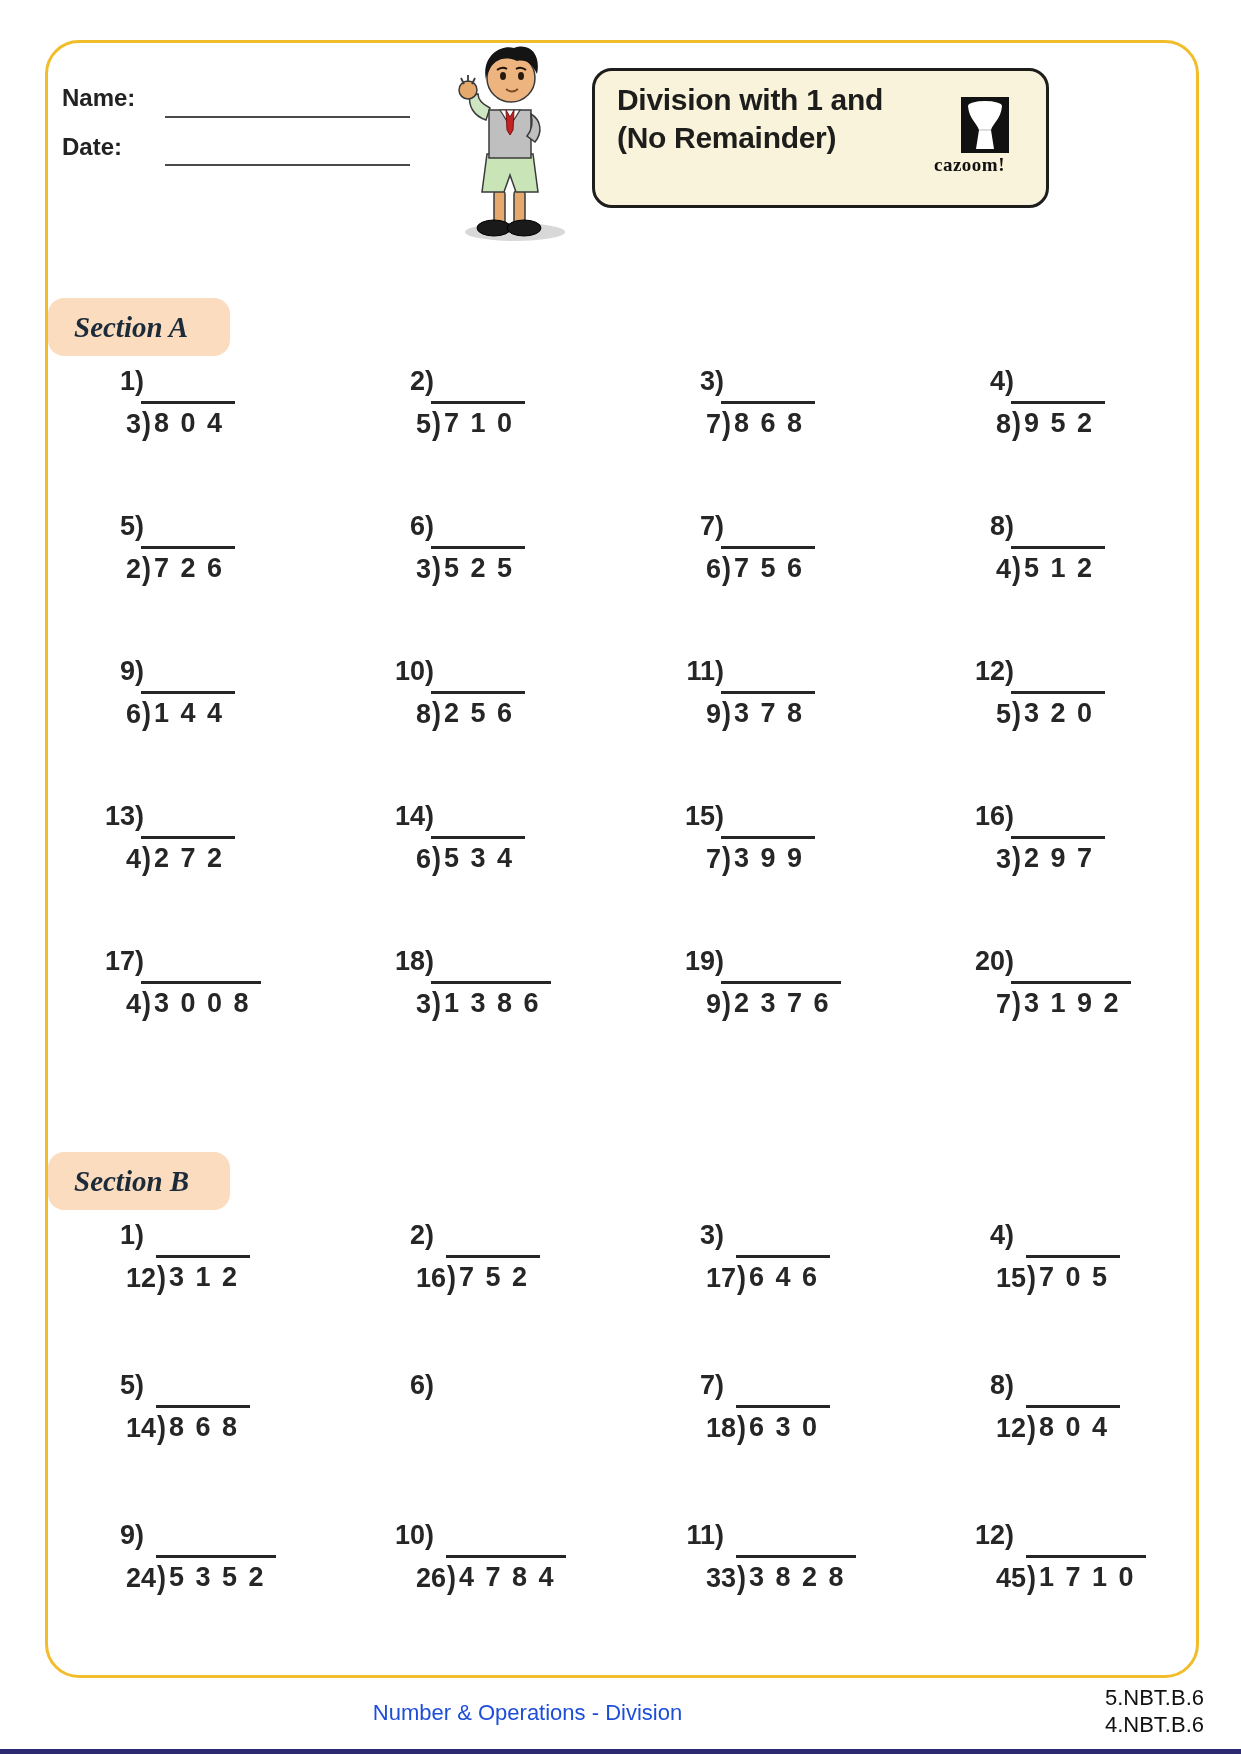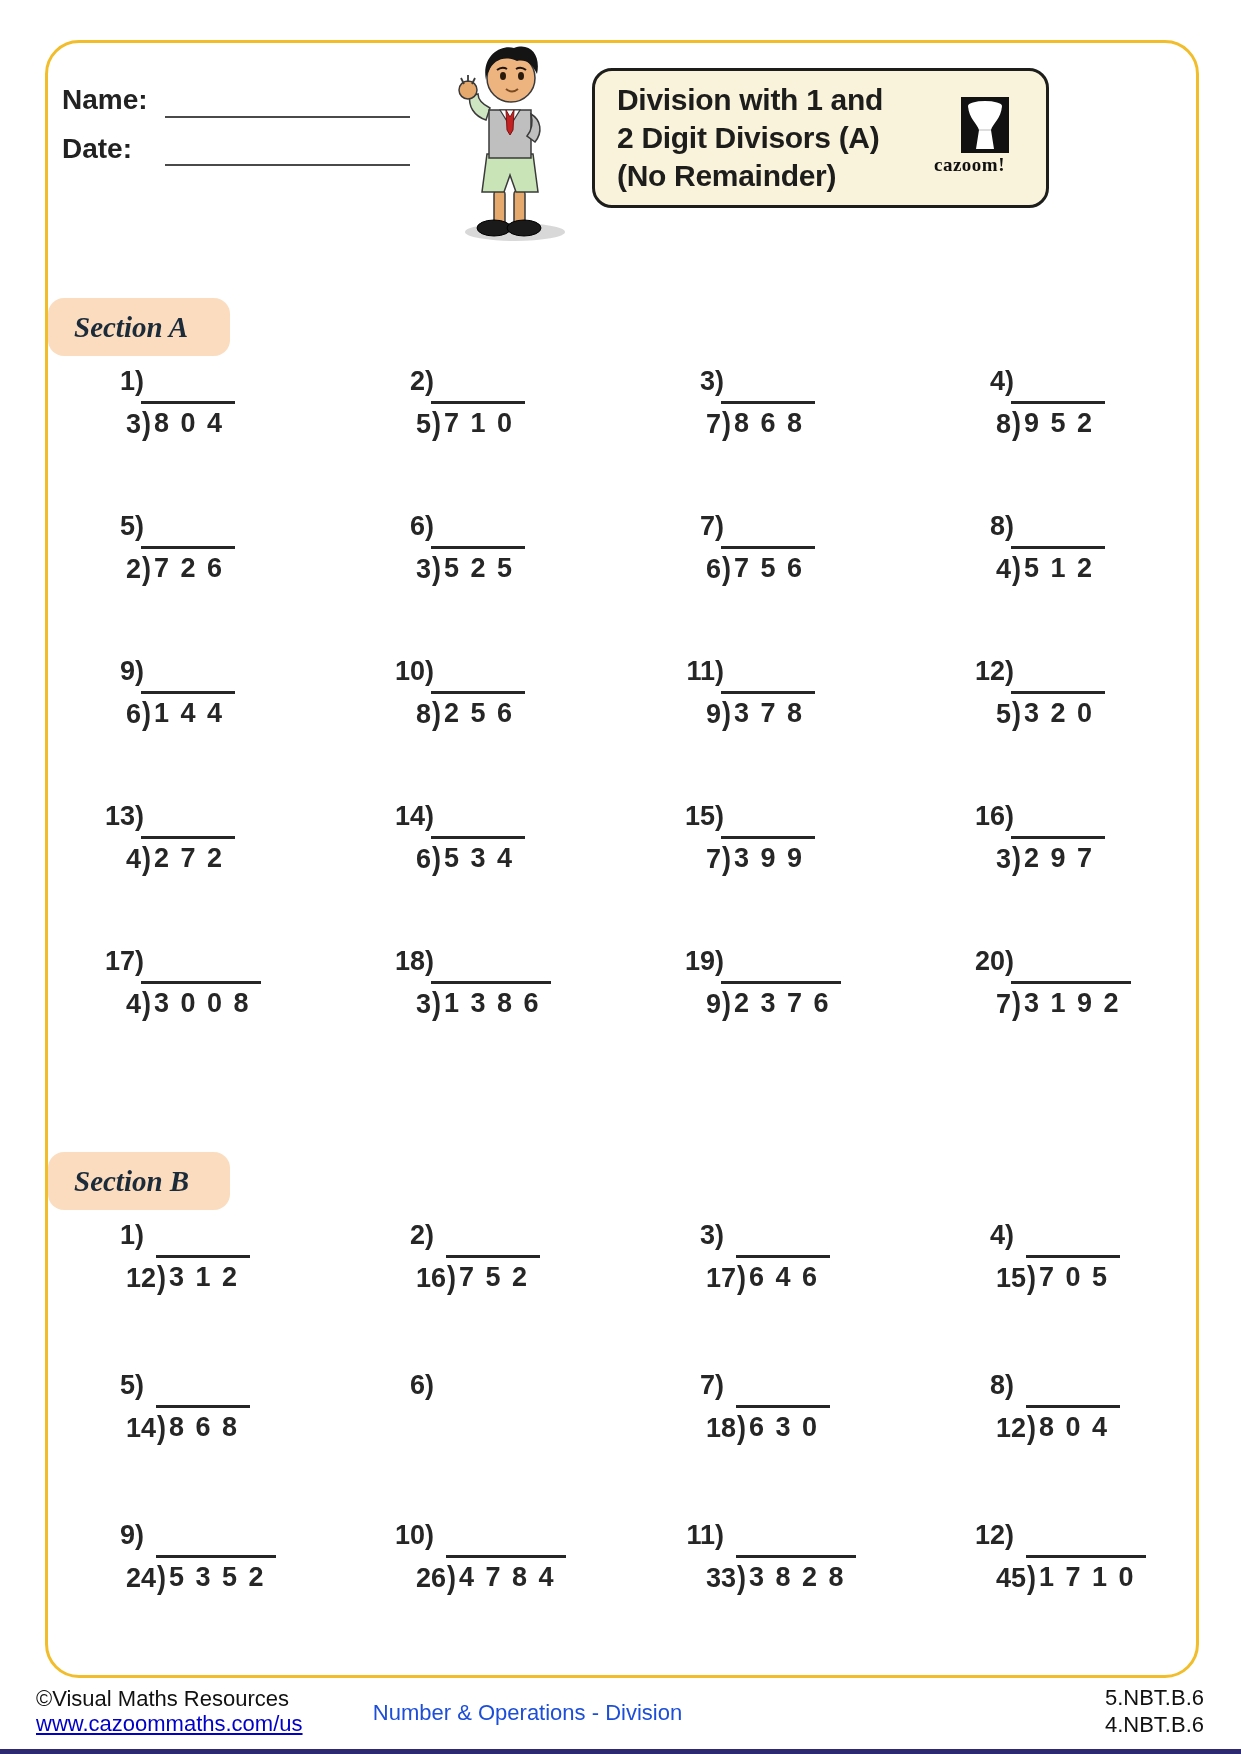--- a/index.html
+++ b/index.html
@@ -14,7 +14,7 @@
     border:3px solid #F2BD2B; border-radius:34px;
   }
   
-  .hd-label{font-size:28px; font-weight:bold; color:#222;}
+  .hd-label{font-size:24px; font-weight:bold; color:#222;}
   #name-label{left:62px; top:84px;}
   #date-label{left:62px; top:133px;}
   .write-line{border-bottom:2px solid #4a4a4a; height:0;}

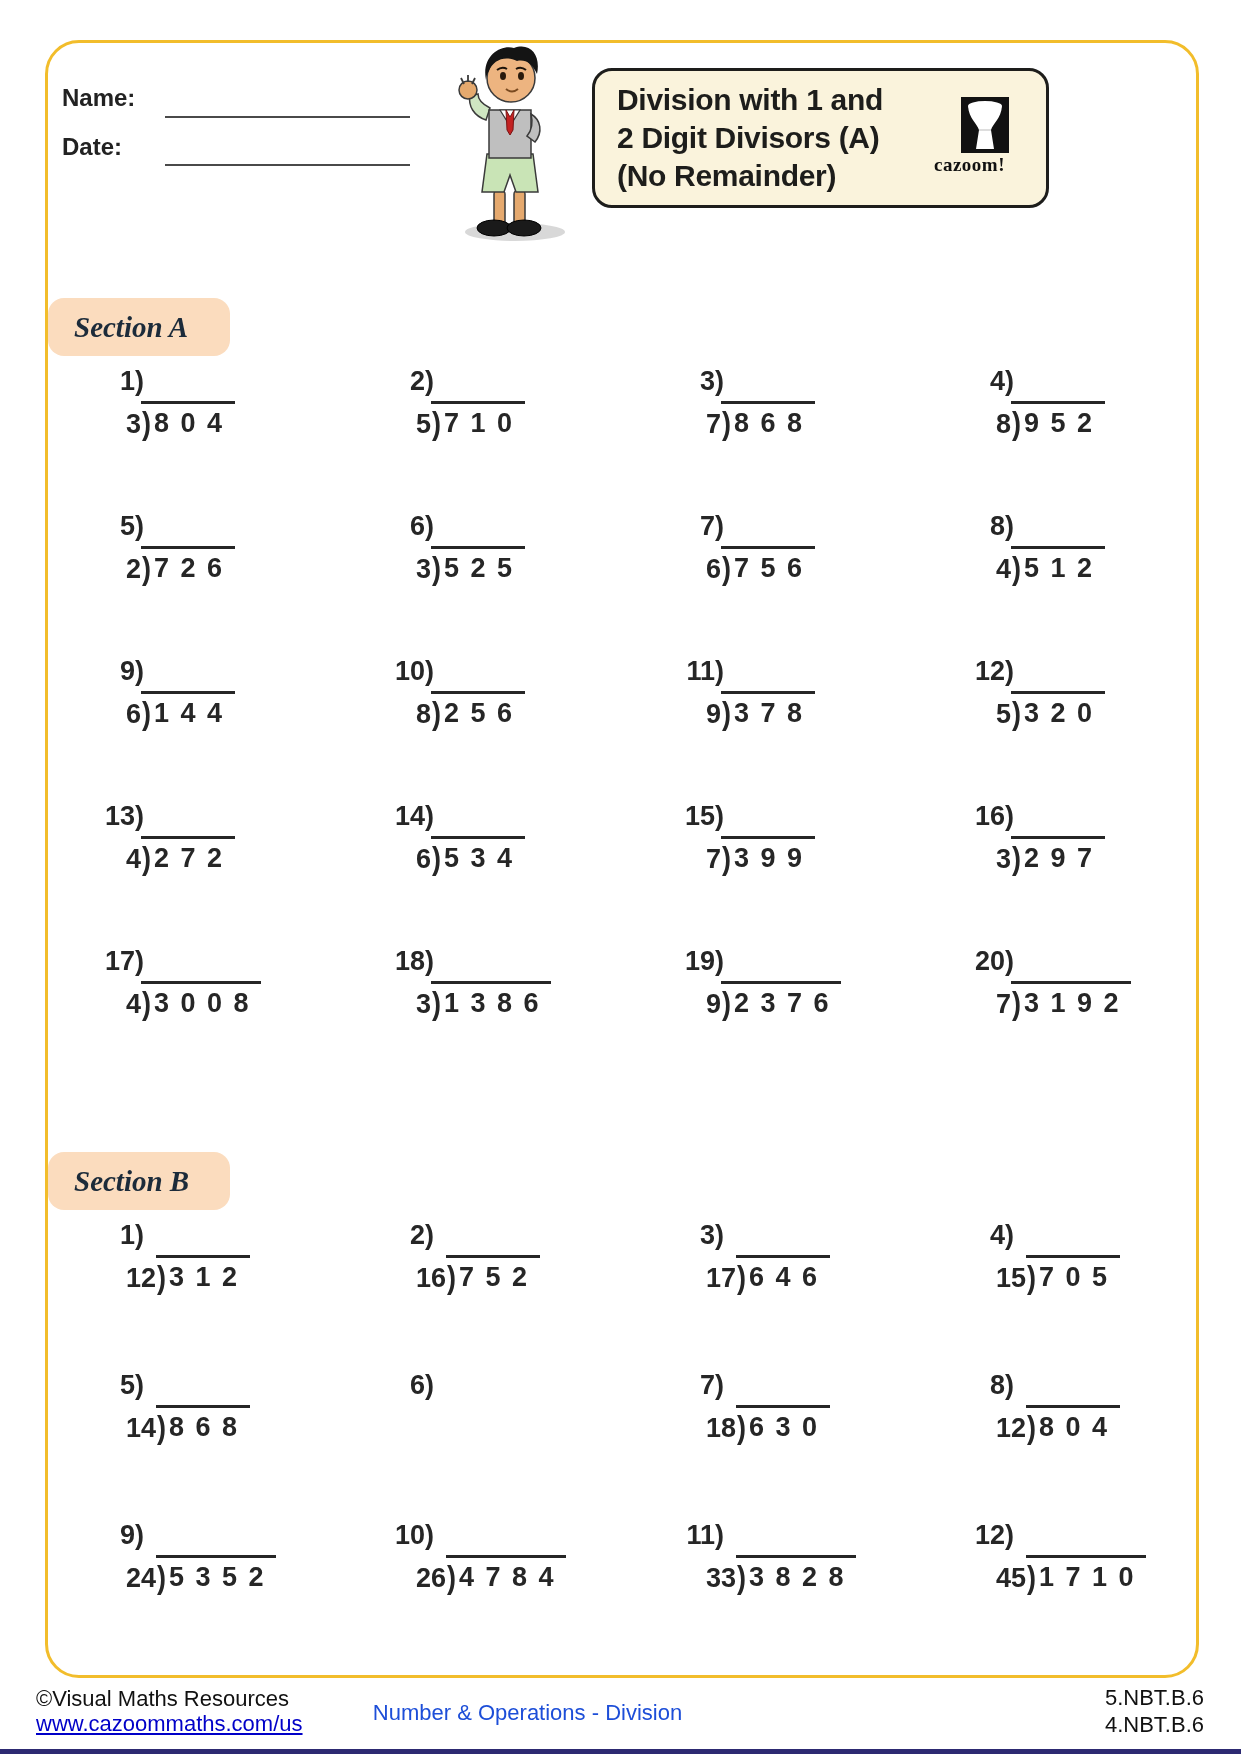--- a/index.html
+++ b/index.html
@@ -97,7 +97,6 @@
   <div id="title-box" class="abs">
     <div id="title-lines">
       <div>Division with 1 and</div>
-      <div>2 Digit Divisors (A)</div>
       <div>(No Remainder)</div>
     </div>
     <div id="logo">

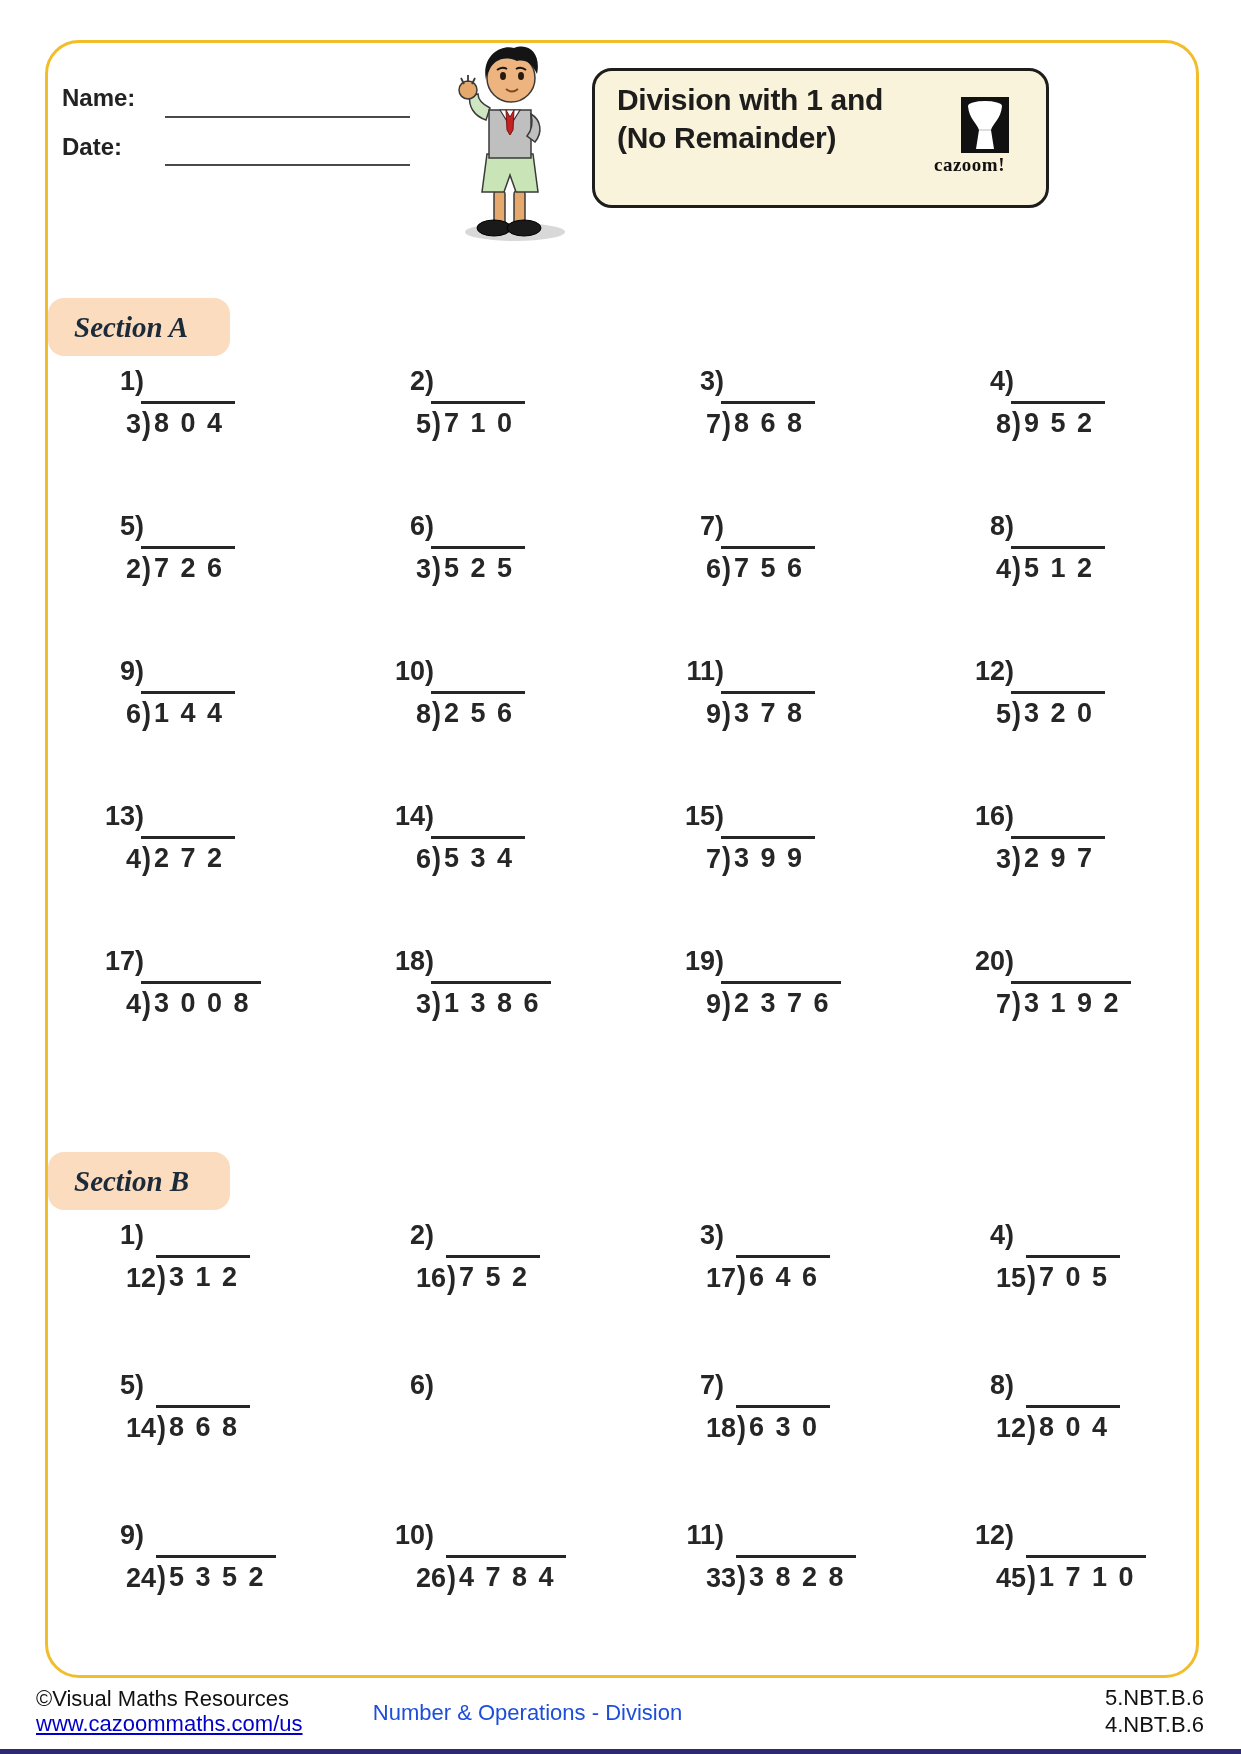--- a/index.html
+++ b/index.html
@@ -342,10 +342,6 @@
   </div>
     </div>
 
-  <div id="f-left" class="abs">
-    <div>©Visual Maths Resources</div>
-    <div id="f-link">www.cazoommaths.com/us</div>
-  </div>
   <div id="f-center" class="abs">Number &amp; Operations - Division</div>
   <div id="f-right" class="abs">
     <div>5.NBT.B.6</div>

